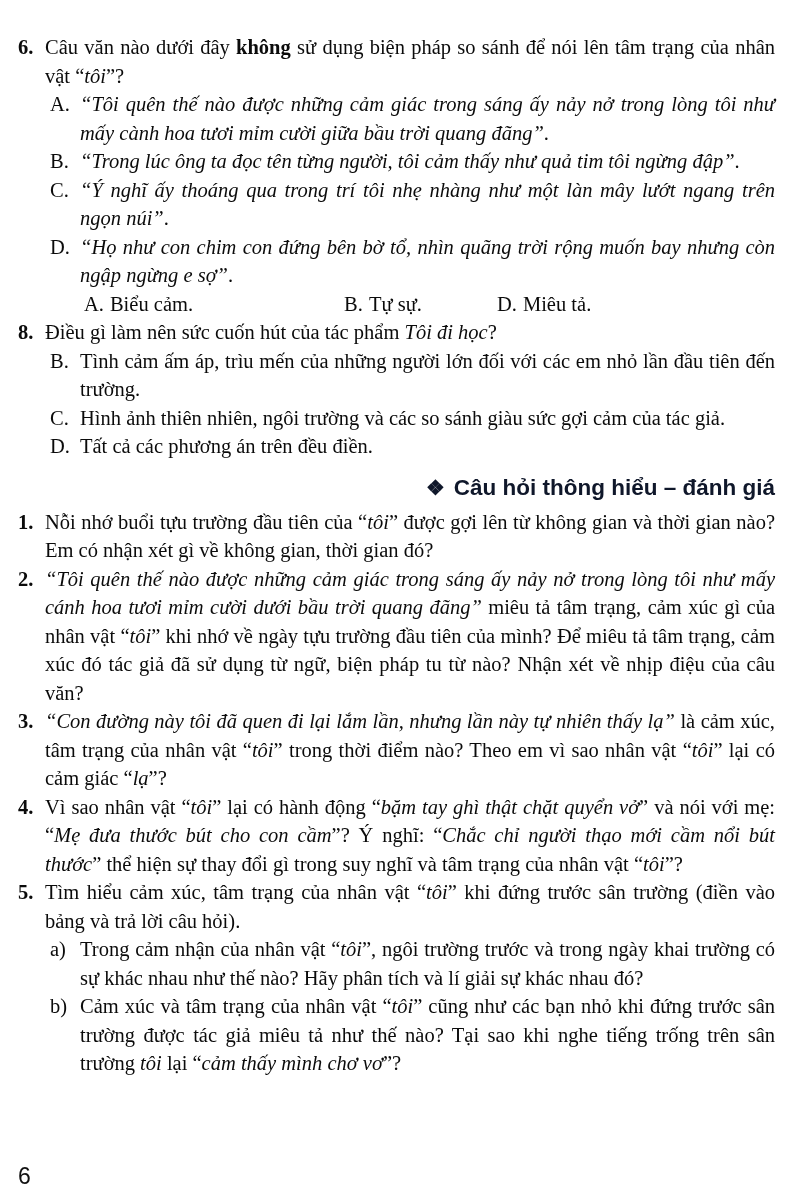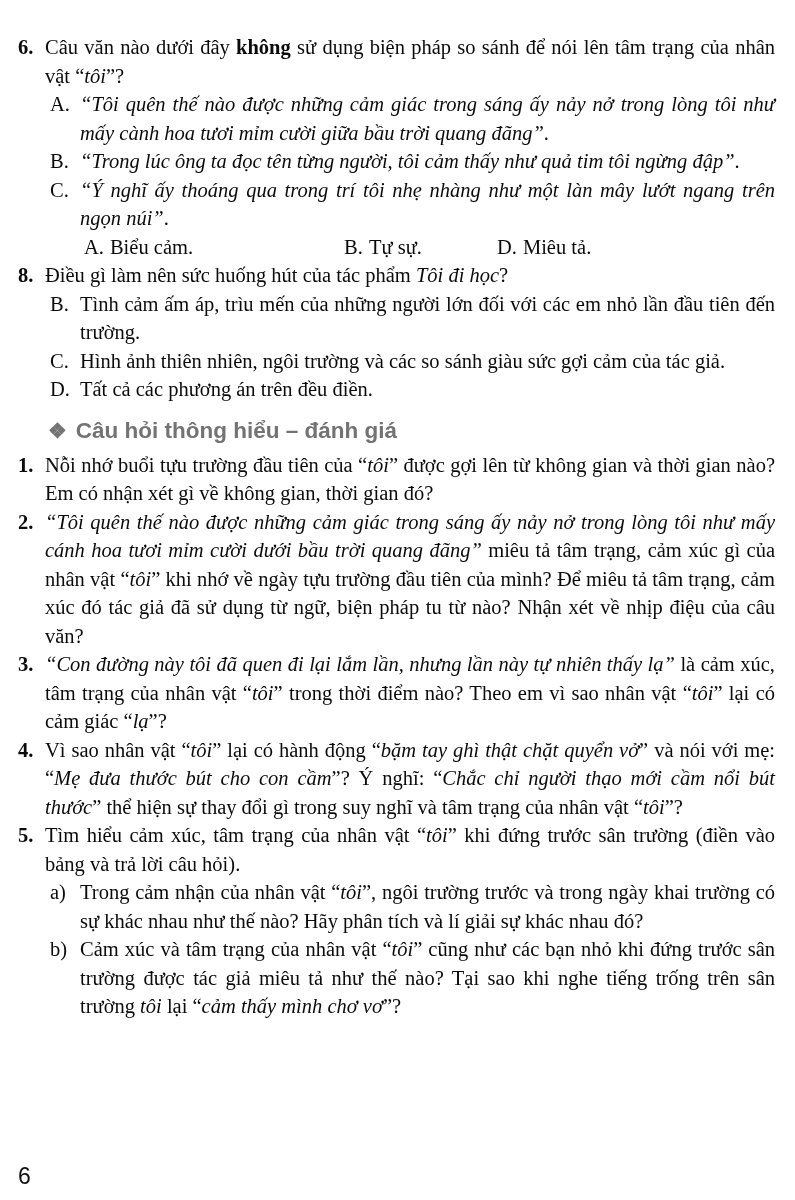--- a/index.html
+++ b/index.html
@@ -49,6 +49,7 @@
       <p class="opt"><span class="num">A.</span><span class="it">“Tôi quên thế nào được những cảm giác trong sáng ấy nảy nở trong lòng tôi như mấy cành hoa tươi mỉm cười giữa bầu trời quang đãng”</span><span>.</span></p>
       <p class="opt"><span class="num">B.</span><span class="it">“Trong lúc ông ta đọc tên từng người, tôi cảm thấy như quả tim tôi ngừng đập”</span><span>.</span></p>
       <p class="opt"><span class="num">C.</span><span class="it">“Ý nghĩ ấy thoáng qua trong trí tôi nhẹ nhàng như một làn mây lướt ngang trên ngọn núi”</span><span>.</span></p>
+      <p class="opt"><span class="num">D.</span><span class="it">“Họ như con chim con đứng bên bờ tổ, nhìn quãng trời rộng muốn bay nhưng còn ngập ngừng e sợ”</span><span>.</span></p>
       <div class="opts-row">
         <span class="cell"><span class="lbl">A.</span><span>Biểu cảm.</span></span>
         <span class="cell"><span class="lbl">B.</span><span>Tự sự.</span></span>

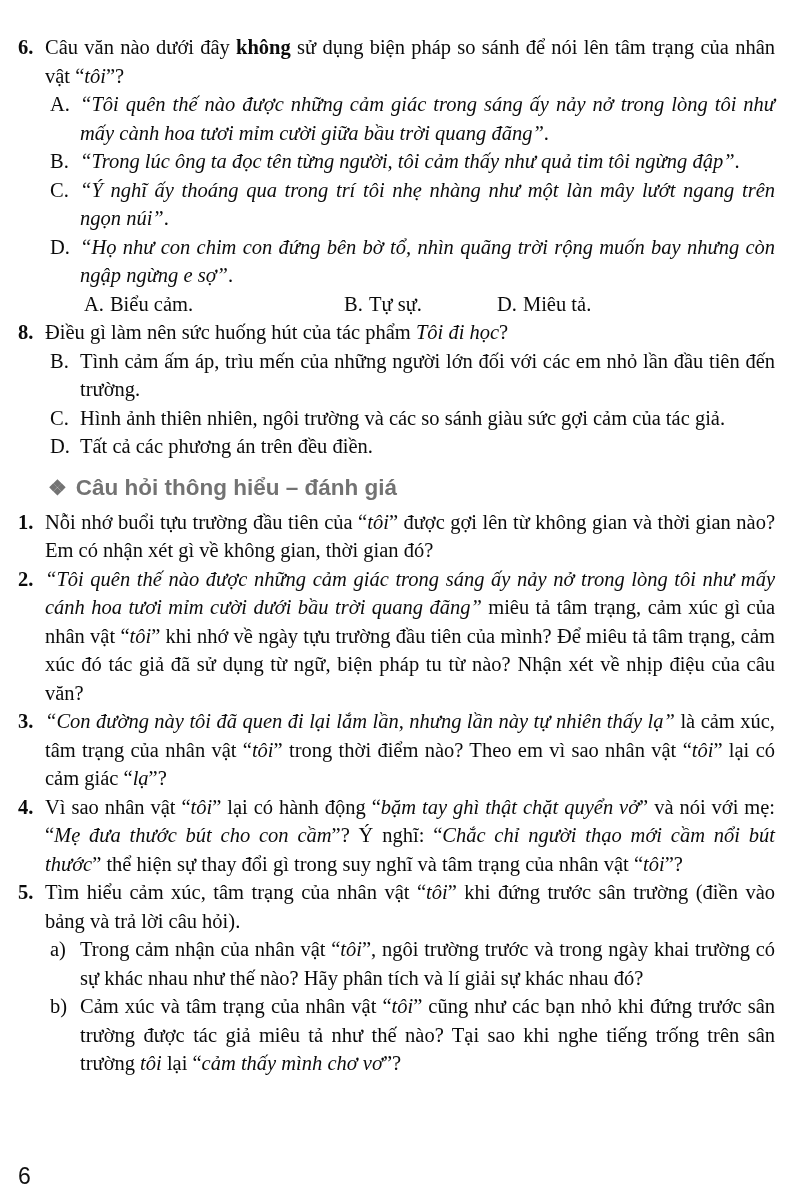--- a/index.html
+++ b/index.html
@@ -55,7 +55,7 @@
         <span class="cell"><span class="lbl">B.</span><span>Tự sự.</span></span>
         <span class="cell"><span class="lbl">D.</span><span>Miêu tả.</span></span>
       </div>
-      <p class="q"><span class="num">8.</span><span>Điều gì làm nên sức huống hút của tác phẩm </span><span class="it">Tôi đi học</span><span>?</span></p>
+      <p class="q"><span class="num">8.</span><span>Điều gì làm nên sức cuốn hút của tác phẩm </span><span class="it">Tôi đi học</span><span>?</span></p>
       <p class="opt"><span class="num">B.</span><span>Tình cảm ấm áp, trìu mến của những người lớn đối với các em nhỏ lần đầu tiên đến trường.</span></p>
       <p class="opt"><span class="num">C.</span><span>Hình ảnh thiên nhiên, ngôi trường và các so sánh giàu sức gợi cảm của tác giả.</span></p>
       <p class="opt"><span class="num">D.</span><span>Tất cả các phương án trên đều điền.</span></p>

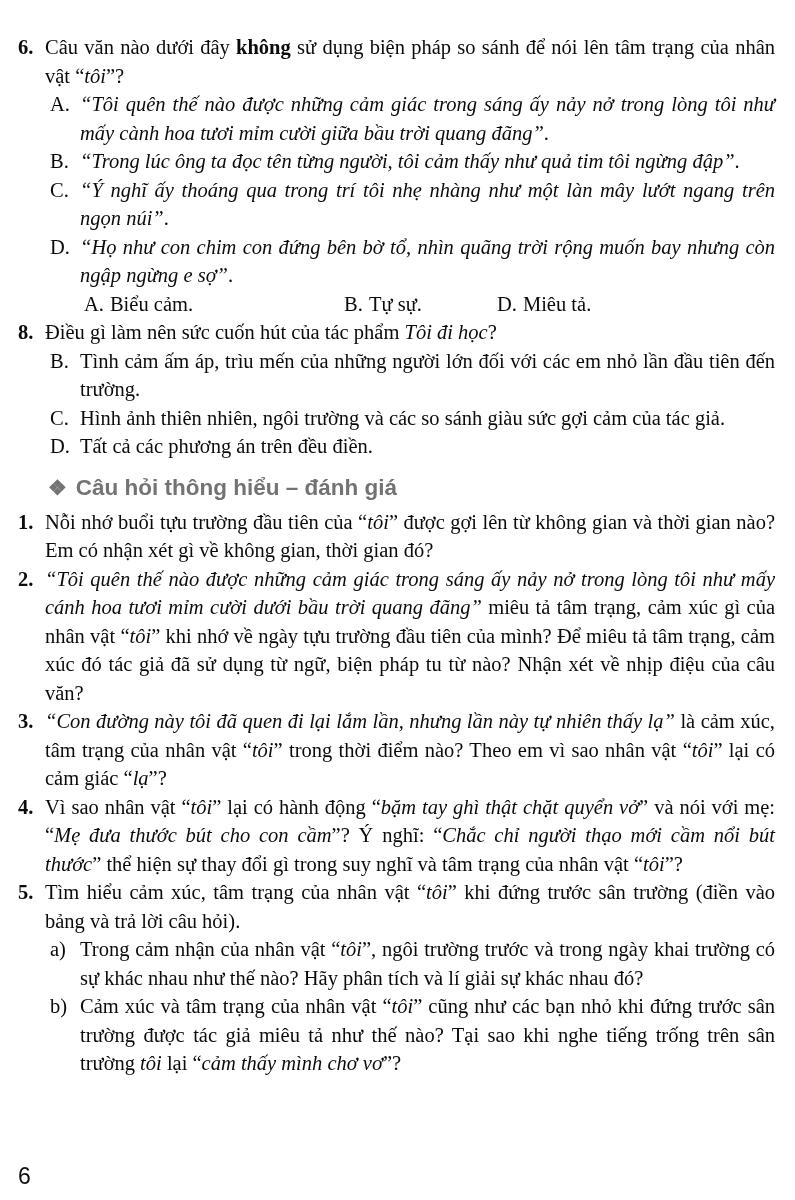--- a/index.html
+++ b/index.html
@@ -31,7 +31,8 @@
     margin: 12px 0 5px 30px;
     font-family: "Liberation Sans", sans-serif;
     font-weight: bold; font-size: 22.5px; line-height: 30px;
-    color: #737373;
+    color: #0f172a;
+    text-align: right;
   }
   .section-heading .bullet { margin-right: 9px; font-size: 21px; }
   .page-number {

